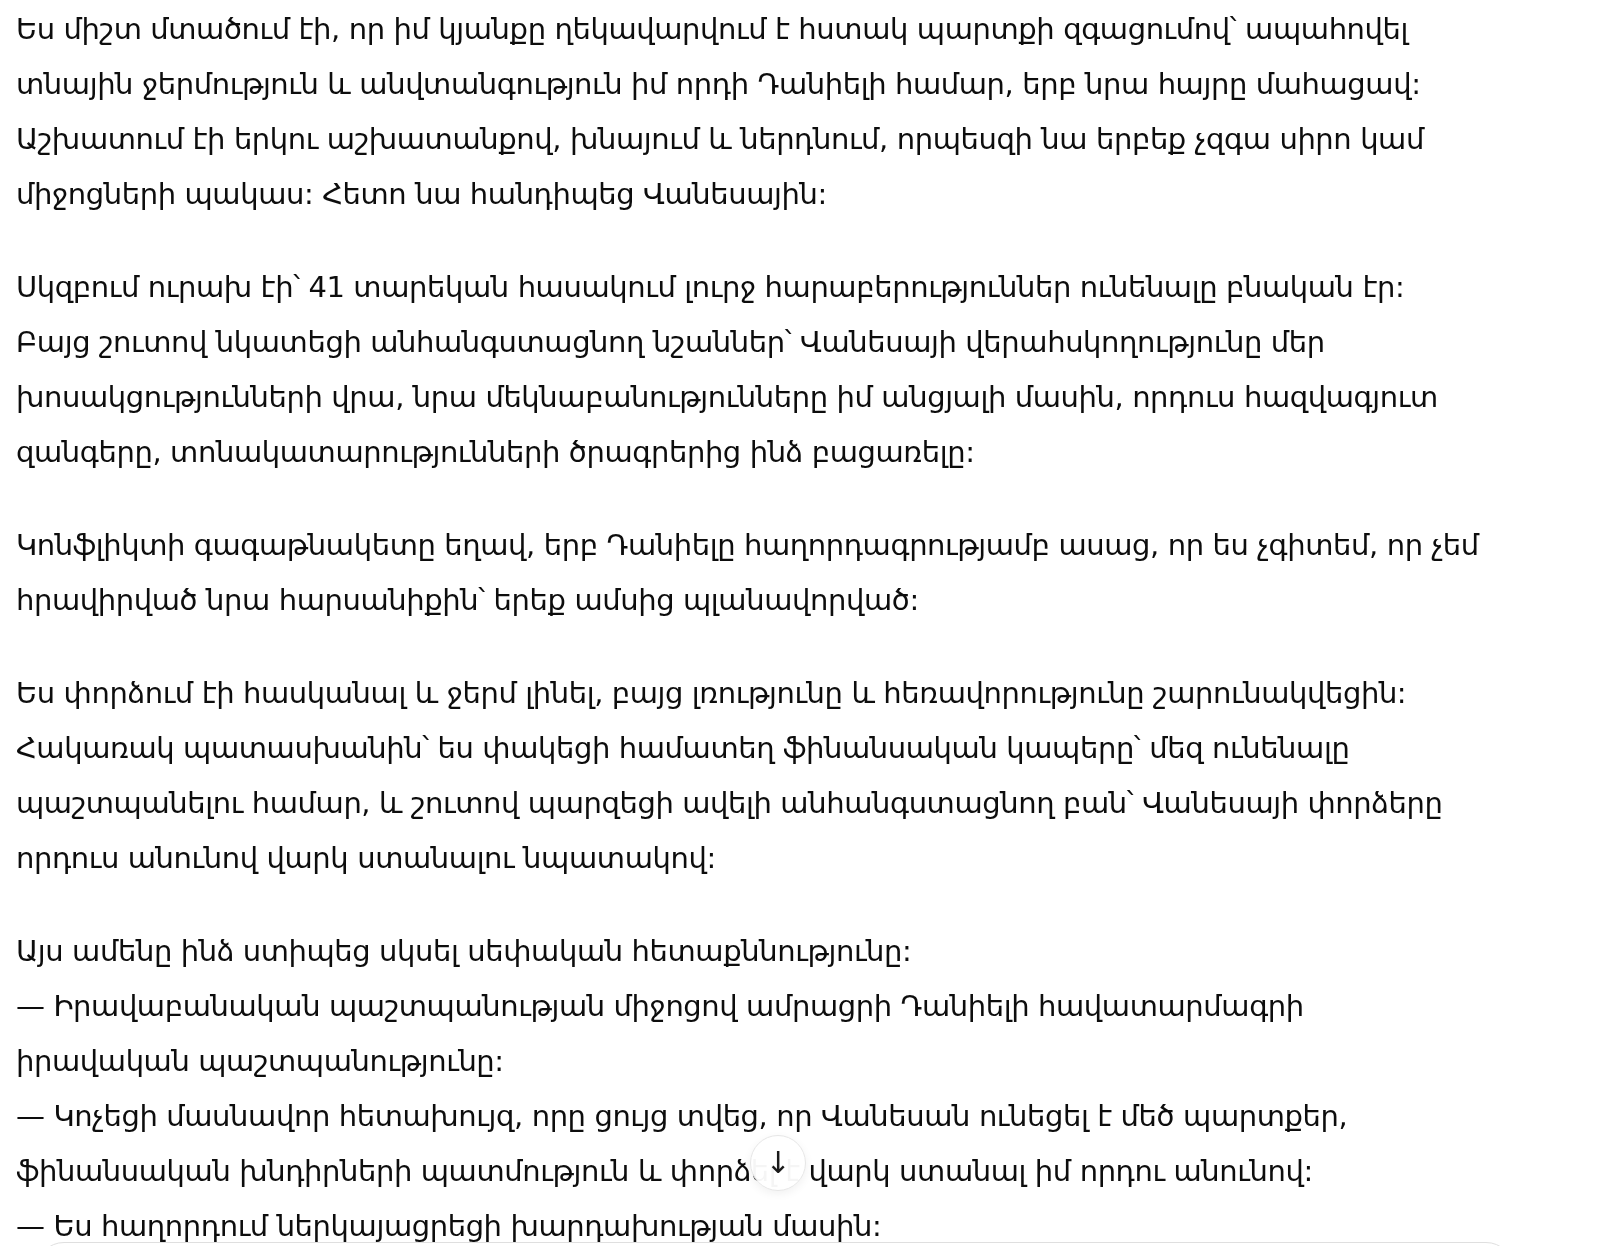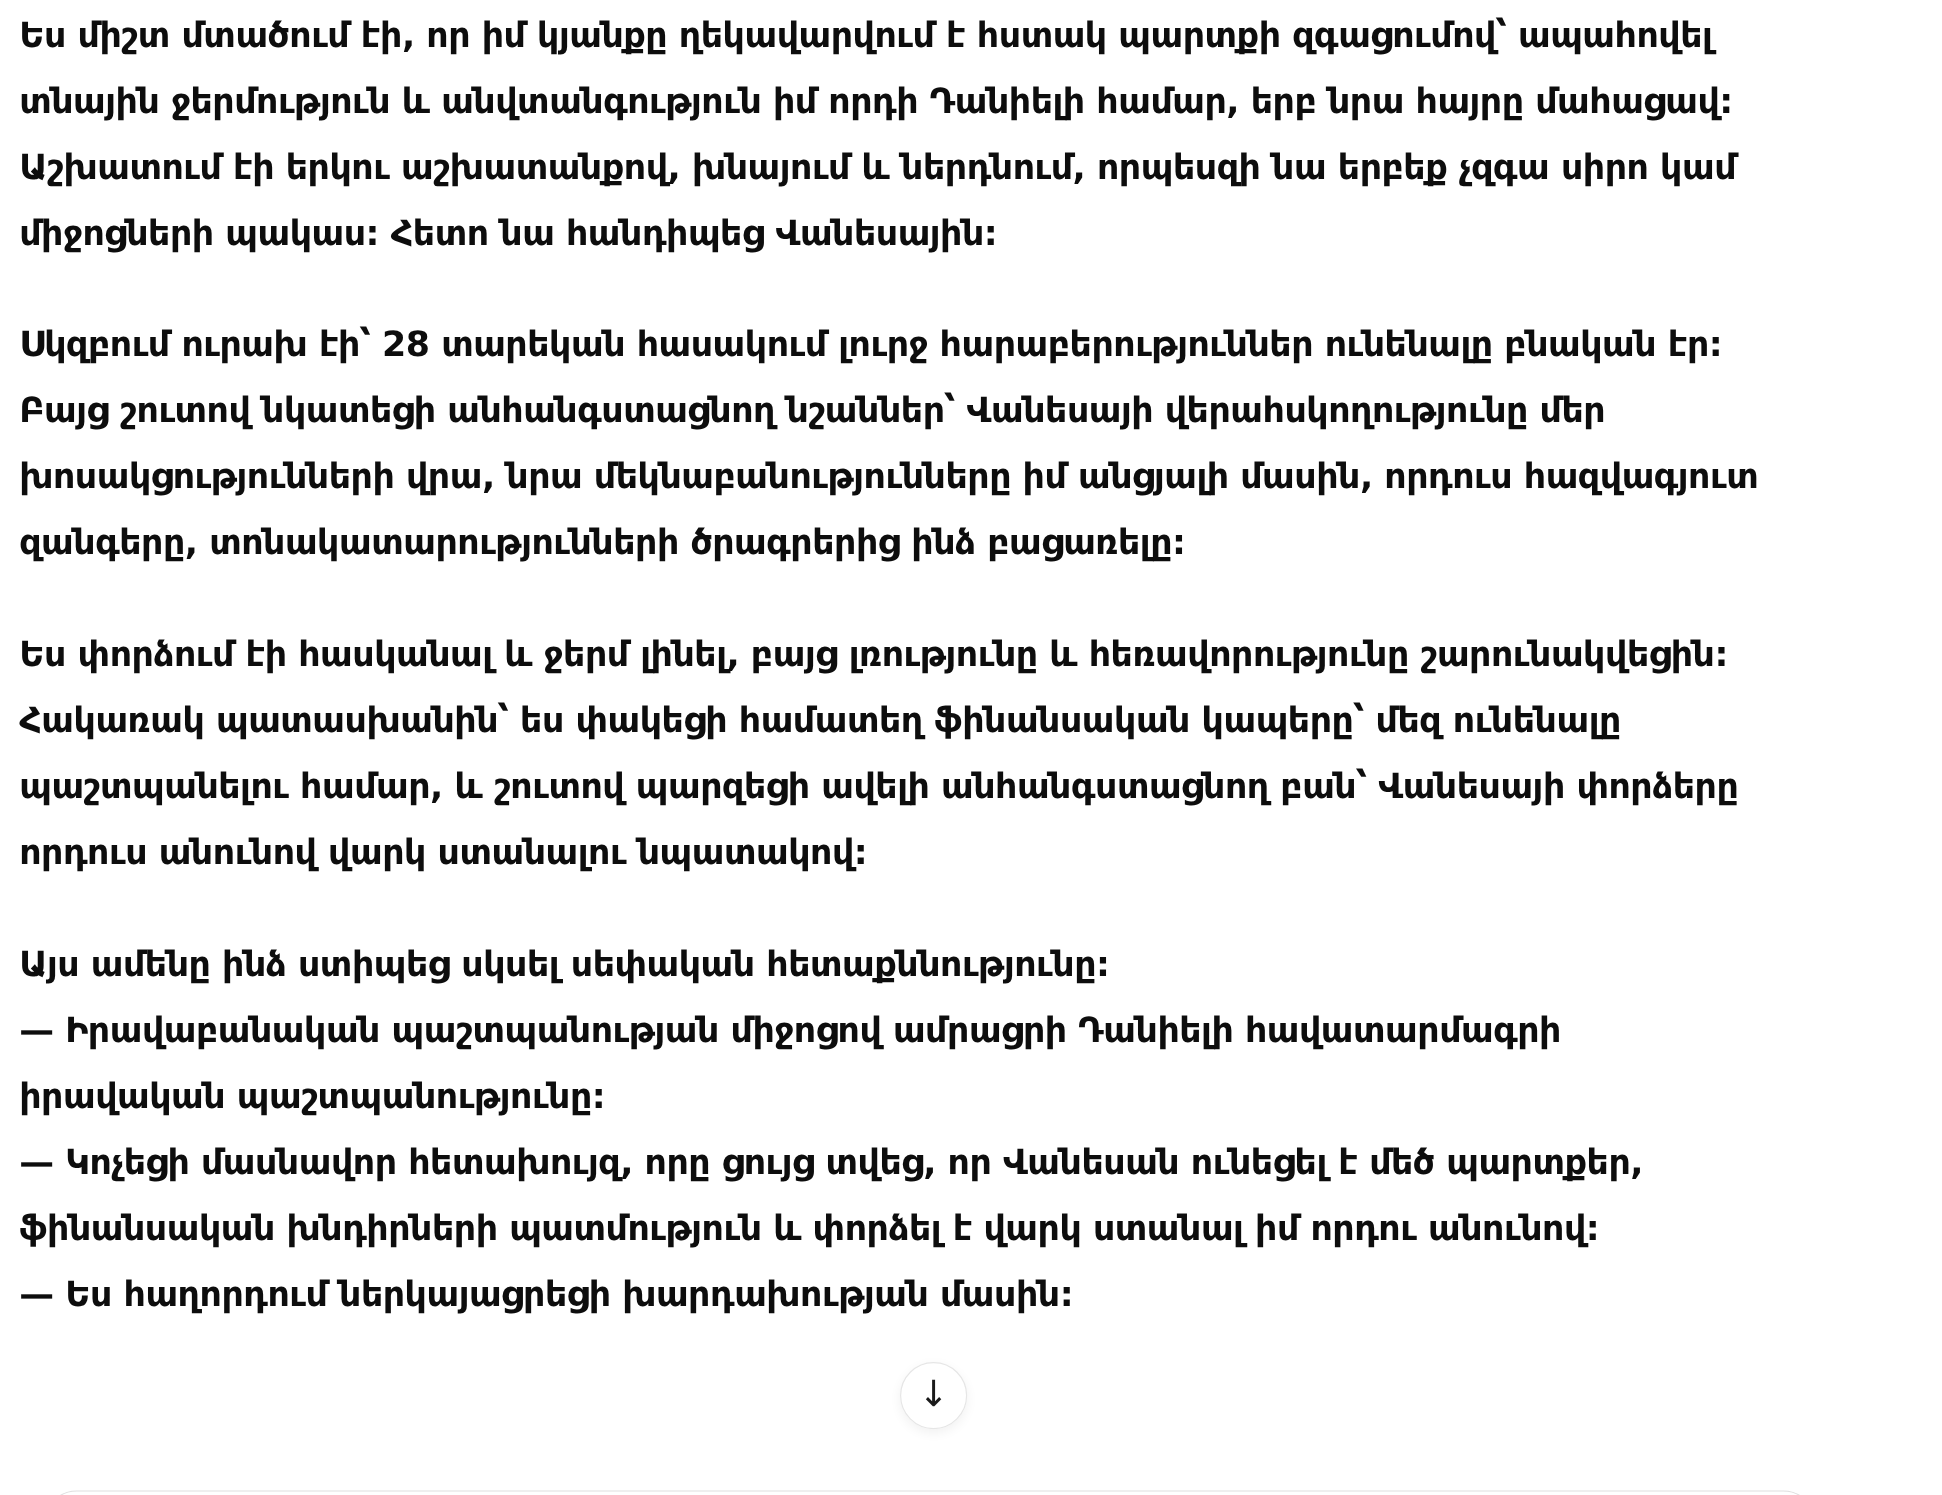--- a/index.html
+++ b/index.html
@@ -30,7 +30,6 @@
     letter-spacing: -0.4px;
     white-space: pre-line;
     color: #0d0d0d;
-    font-weight: bold;
   }
   #scroll-btn {
     position: absolute;

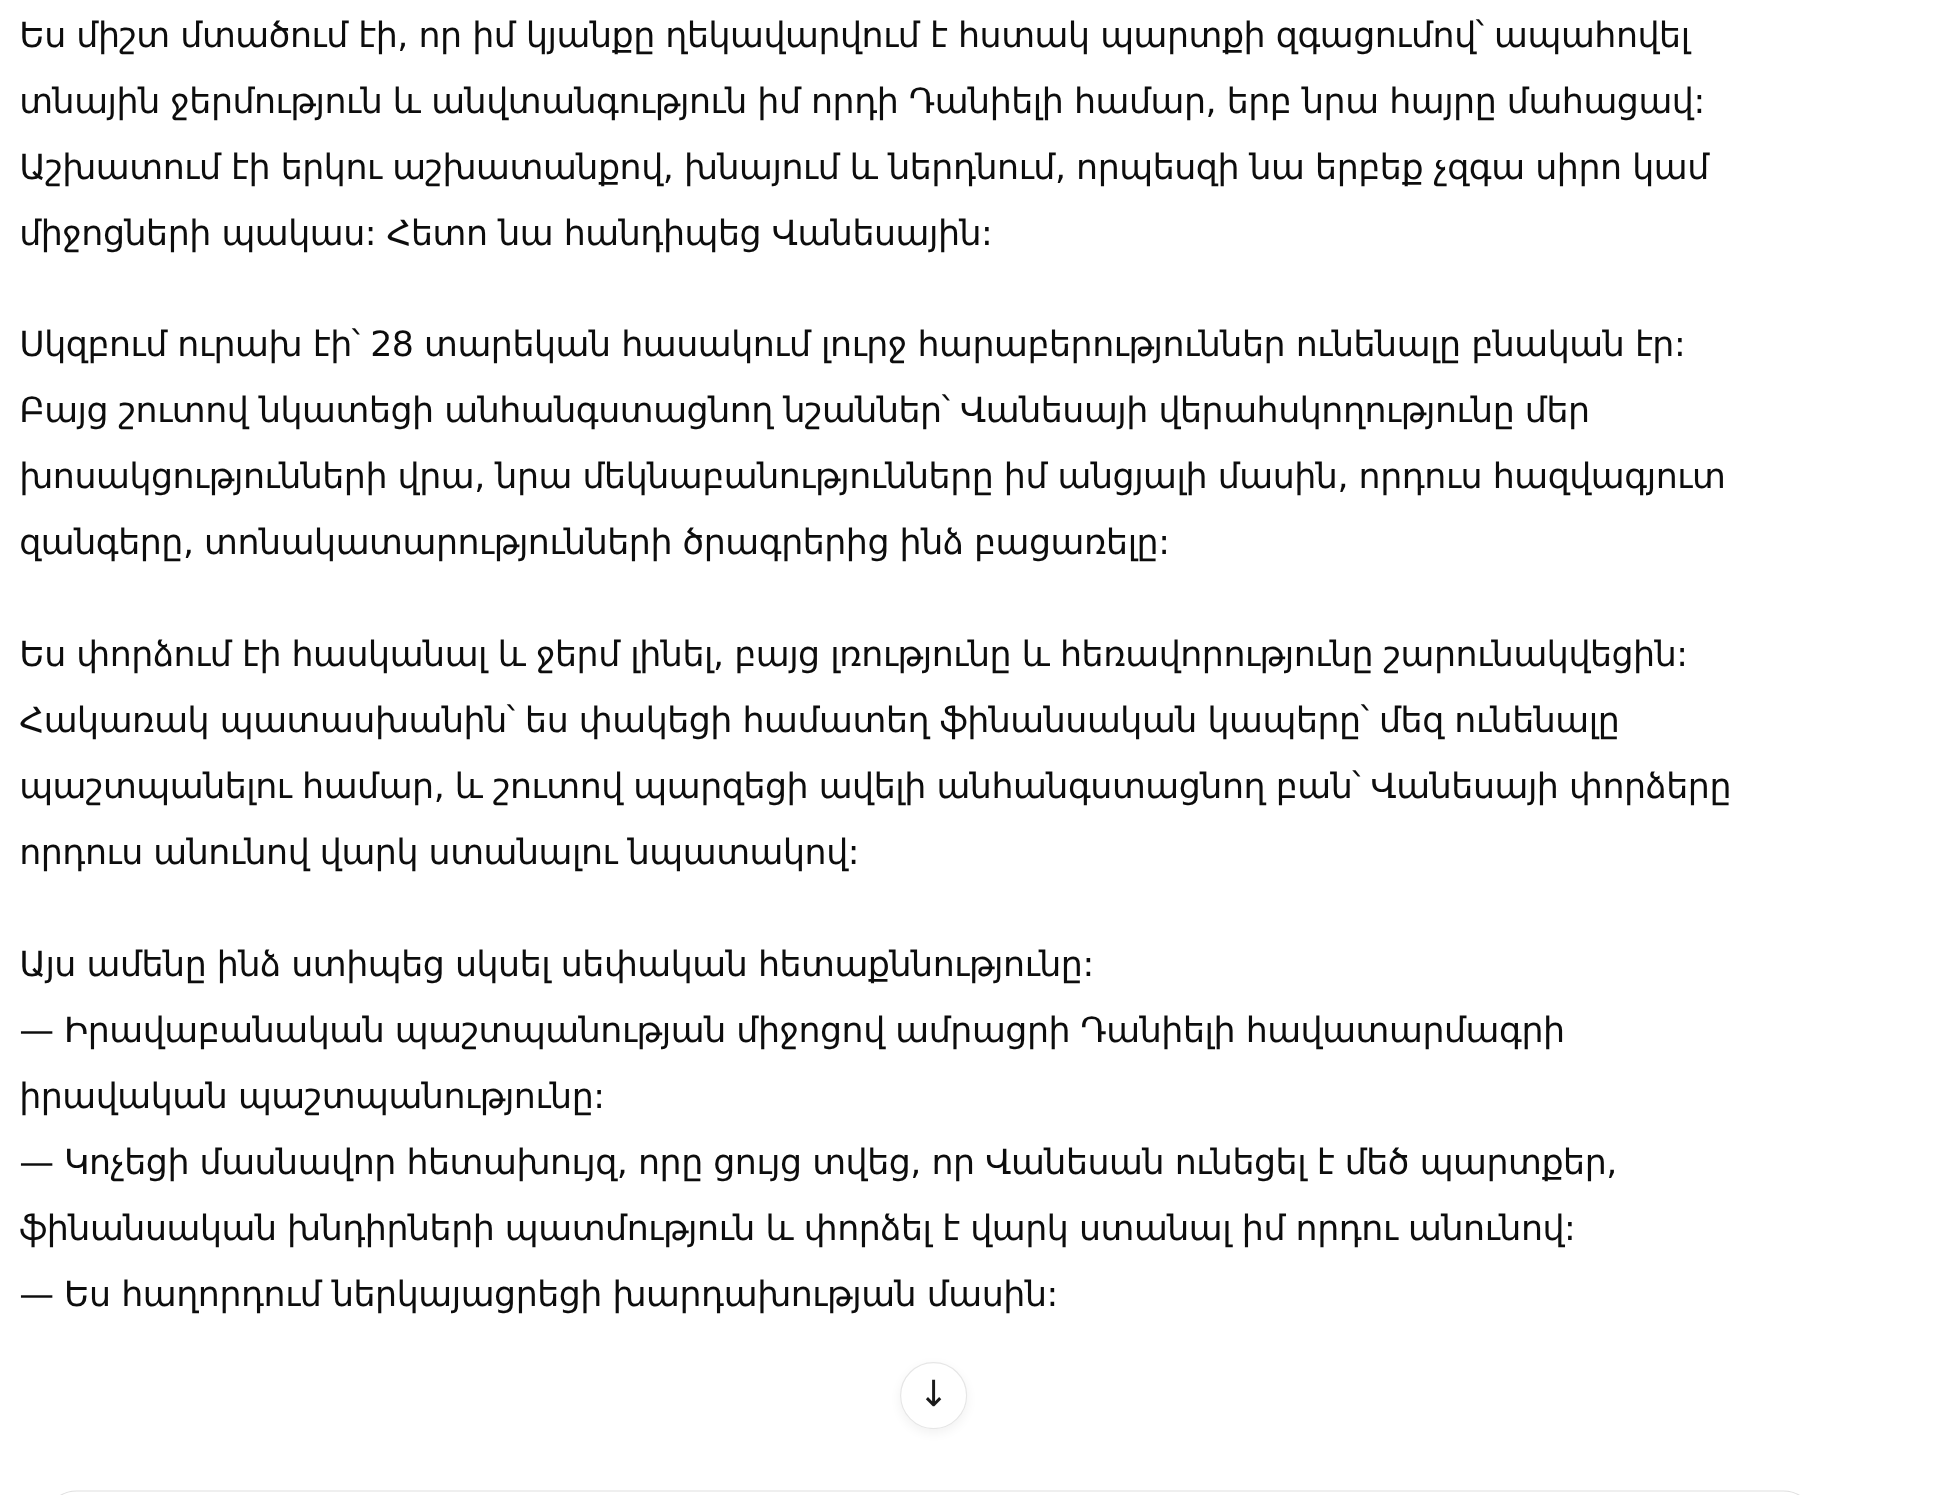--- a/index.html
+++ b/index.html
@@ -75,7 +75,7 @@
 
   <div id="message">
     <p>Ես միշտ մտածում էի, որ իմ կյանքը ղեկավարվում է հստակ պարտքի զգացումով՝ ապահովել տնային ջերմություն և անվտանգություն իմ որդի Դանիելի համար, երբ նրա հայրը մահացավ: Աշխատում էի երկու աշխատանքով, խնայում և ներդնում, որպեսզի նա երբեք չզգա սիրո կամ միջոցների պակաս: Հետո նա հանդիպեց Վանեսային:</p>
-    <p>Սկզբում ուրախ էի՝ 28 տարեկան հասակում լուրջ հարաբերություններ ունենալը բնական էր: Բայց շուտով նկատեցի անհանգստացնող նշաններ՝ Վանեսայի վերահսկողությունը մեր խոսակցությունների վրա, նրա մեկնաբանությունները իմ անցյալի մասին, որդուս հազվագյուտ զանգերը, տոնակատարությունների ծրագրերից ինձ բացառելը:</p>
+    <p>Սկզբում ուրախ էի՝ 41 տարեկան հասակում լուրջ հարաբերություններ ունենալը բնական էր: Բայց շուտով նկատեցի անհանգստացնող նշաններ՝ Վանեսայի վերահսկողությունը մեր խոսակցությունների վրա, նրա մեկնաբանությունները իմ անցյալի մասին, որդուս հազվագյուտ զանգերը, տոնակատարությունների ծրագրերից ինձ բացառելը:</p>
     <p>Ես փորձում էի հասկանալ և ջերմ լինել, բայց լռությունը և հեռավորությունը շարունակվեցին: Հակառակ պատասխանին՝ ես փակեցի համատեղ ֆինանսական կապերը՝ մեզ ունենալը պաշտպանելու համար, և շուտով պարզեցի ավելի անհանգստացնող բան՝ Վանեսայի փորձերը որդուս անունով վարկ ստանալու նպատակով:</p>
     <p>Այս ամենը ինձ ստիպեց սկսել սեփական հետաքննությունը:
 — Իրավաբանական պաշտպանության միջոցով ամրացրի Դանիելի հավատարմագրի իրավական պաշտպանությունը:

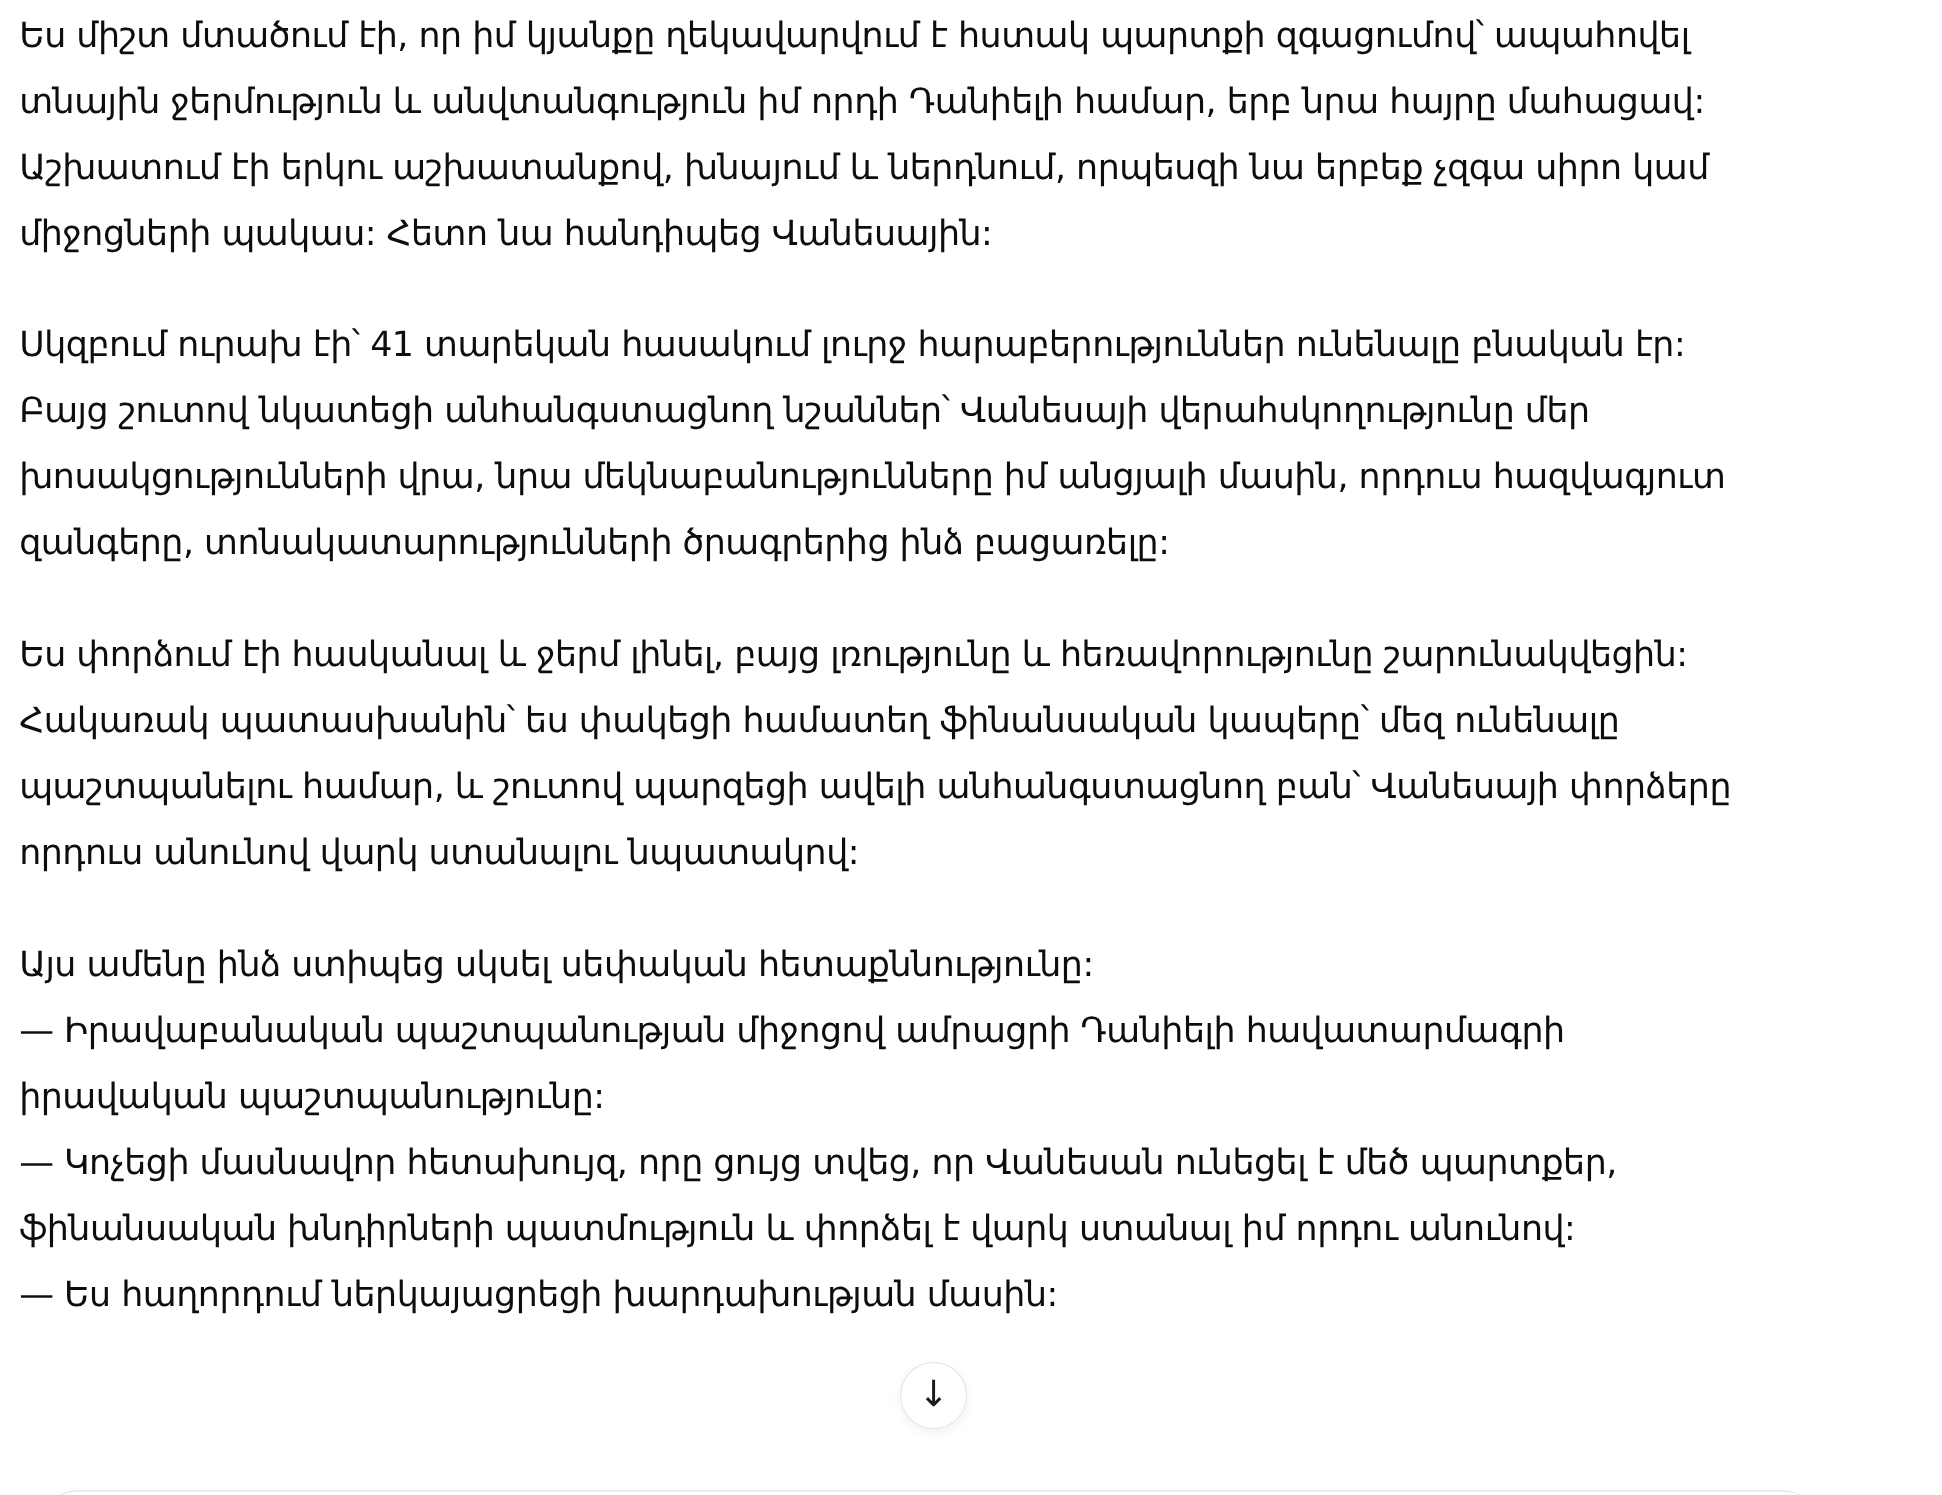--- a/index.html
+++ b/index.html
@@ -76,6 +76,7 @@
   <div id="message">
     <p>Ես միշտ մտածում էի, որ իմ կյանքը ղեկավարվում է հստակ պարտքի զգացումով՝ ապահովել տնային ջերմություն և անվտանգություն իմ որդի Դանիելի համար, երբ նրա հայրը մահացավ: Աշխատում էի երկու աշխատանքով, խնայում և ներդնում, որպեսզի նա երբեք չզգա սիրո կամ միջոցների պակաս: Հետո նա հանդիպեց Վանեսային:</p>
     <p>Սկզբում ուրախ էի՝ 41 տարեկան հասակում լուրջ հարաբերություններ ունենալը բնական էր: Բայց շուտով նկատեցի անհանգստացնող նշաններ՝ Վանեսայի վերահսկողությունը մեր խոսակցությունների վրա, նրա մեկնաբանությունները իմ անցյալի մասին, որդուս հազվագյուտ զանգերը, տոնակատարությունների ծրագրերից ինձ բացառելը:</p>
+    <p>Կոնֆլիկտի գագաթնակետը եղավ, երբ Դանիելը հաղորդագրությամբ ասաց, որ ես չգիտեմ, որ չեմ հրավիրված նրա հարսանիքին՝ երեք ամսից պլանավորված:</p>
     <p>Ես փորձում էի հասկանալ և ջերմ լինել, բայց լռությունը և հեռավորությունը շարունակվեցին: Հակառակ պատասխանին՝ ես փակեցի համատեղ ֆինանսական կապերը՝ մեզ ունենալը պաշտպանելու համար, և շուտով պարզեցի ավելի անհանգստացնող բան՝ Վանեսայի փորձերը որդուս անունով վարկ ստանալու նպատակով:</p>
     <p>Այս ամենը ինձ ստիպեց սկսել սեփական հետաքննությունը:
 — Իրավաբանական պաշտպանության միջոցով ամրացրի Դանիելի հավատարմագրի իրավական պաշտպանությունը:

